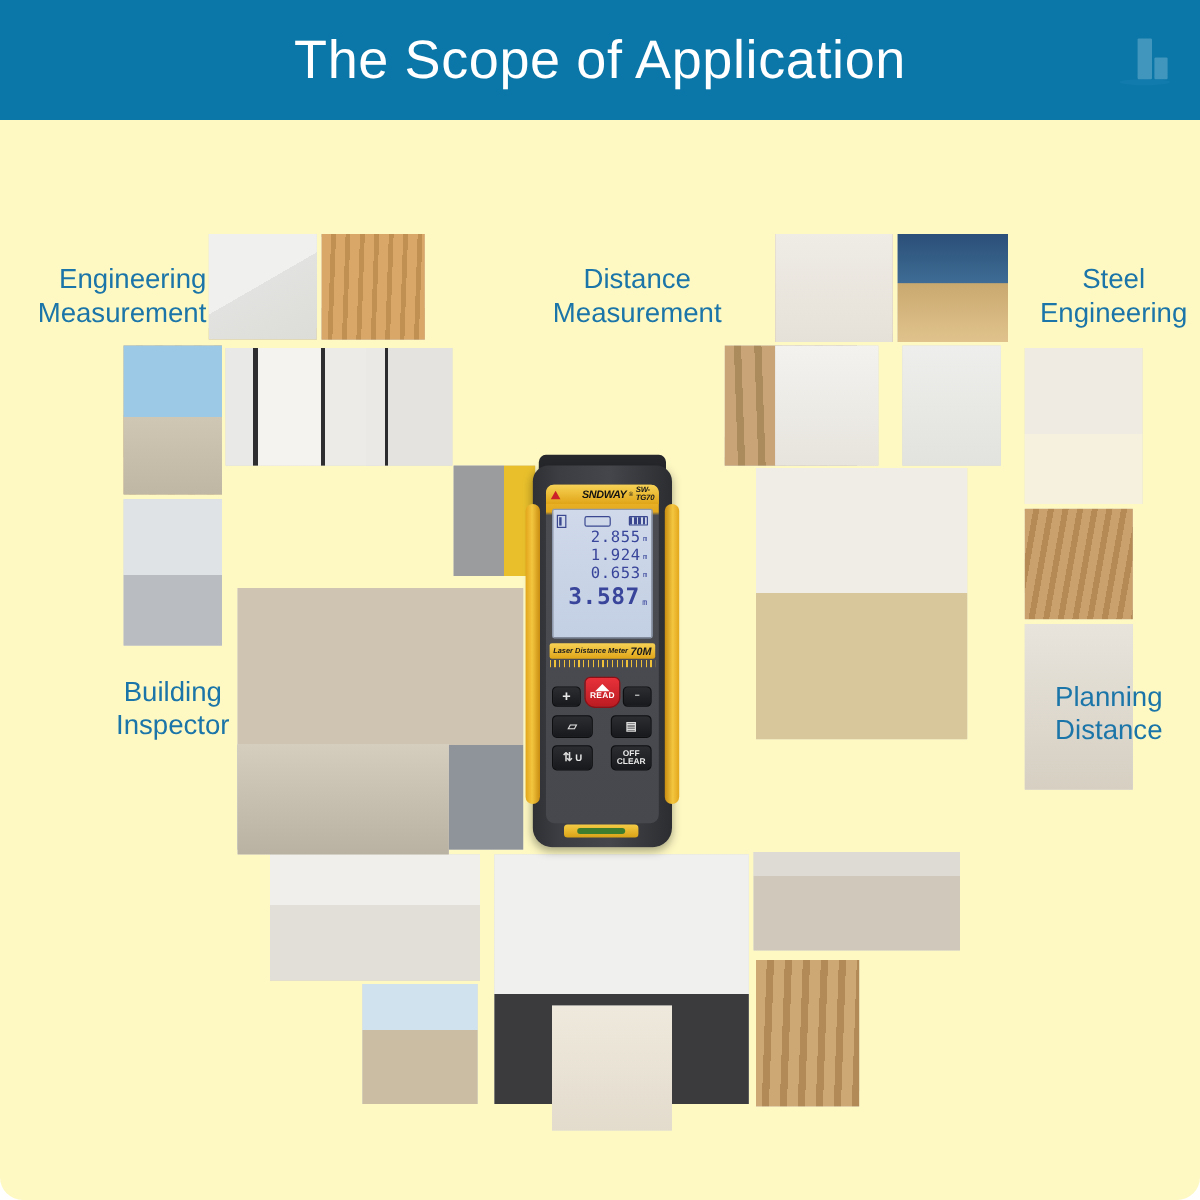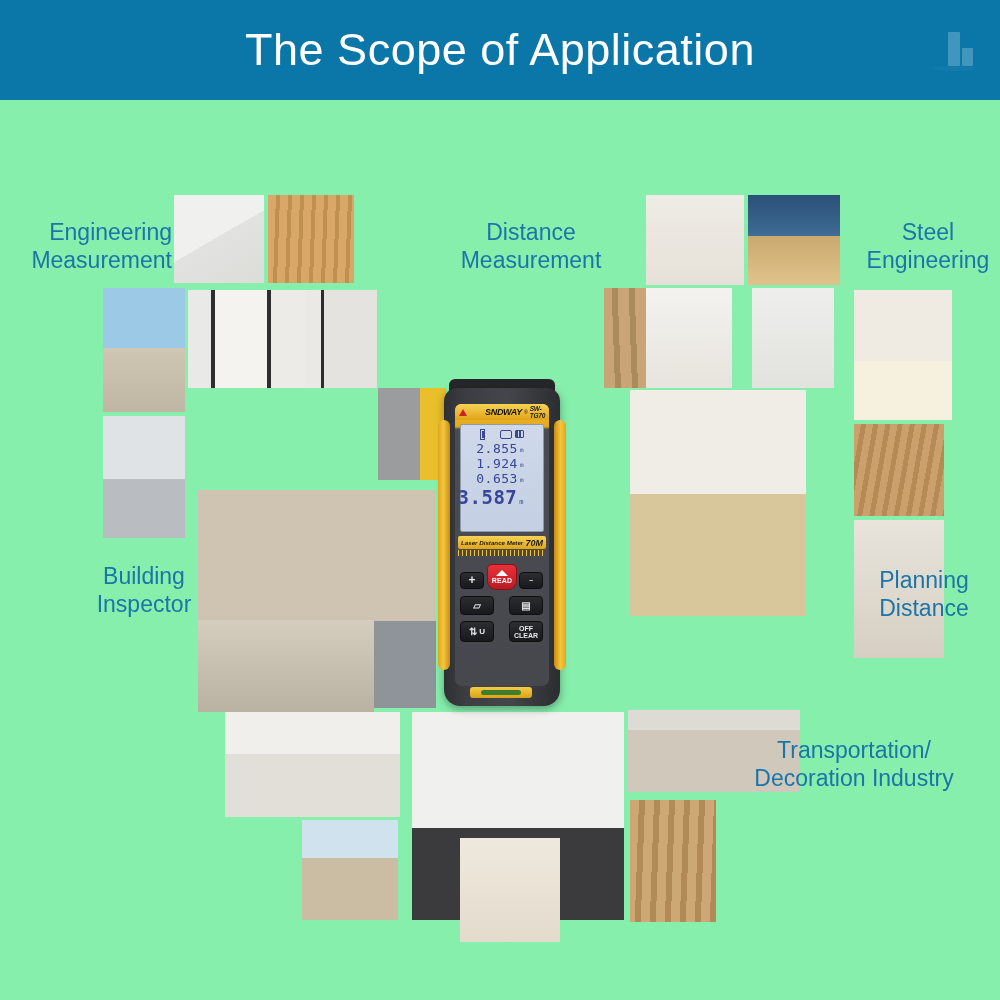--- a/index.html
+++ b/index.html
@@ -9,7 +9,7 @@
     font-family: "Liberation Sans", sans-serif;
     overflow: hidden;
   }
-  .page { position: relative; width: 1000px; height: 1000px; background: #86efac; }
+  .page { position: relative; width: 1000px; height: 1000px; background: #fef9c3; border-radius: 19px; }
 
   
   .header {

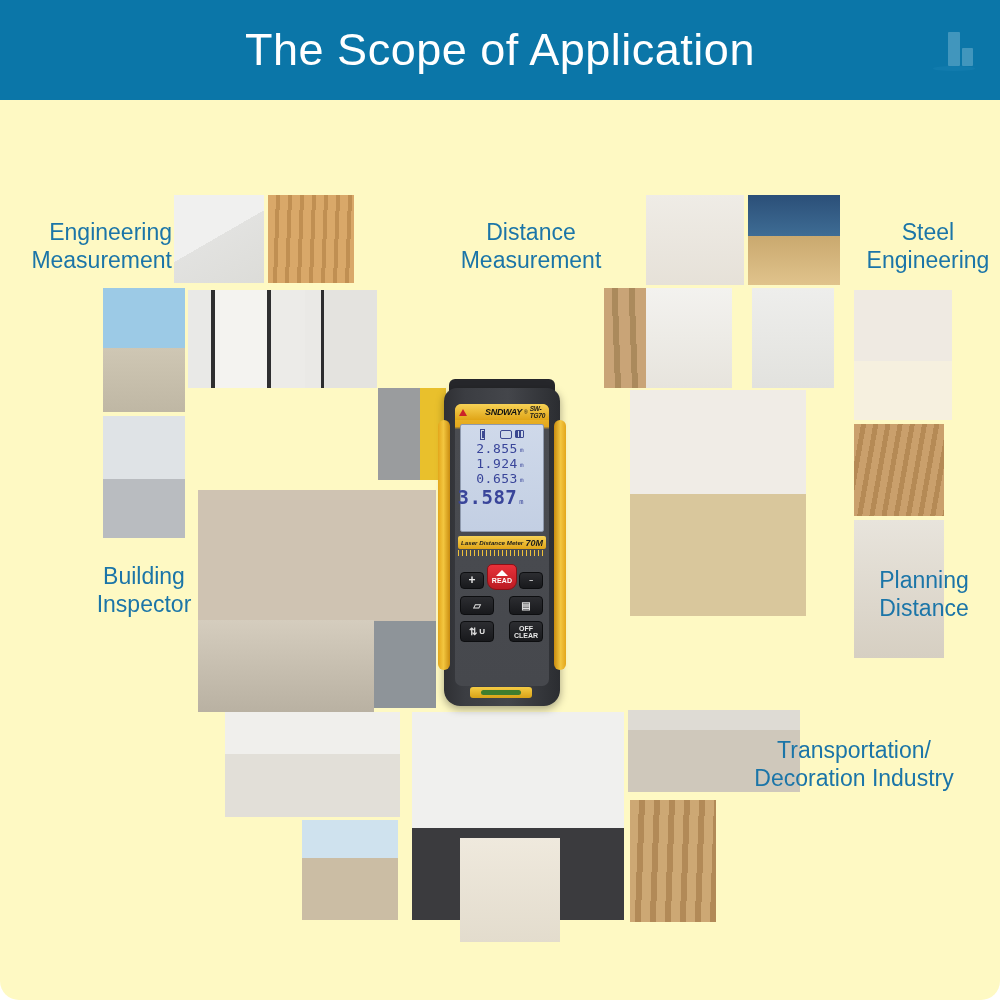--- a/index.html
+++ b/index.html
@@ -115,7 +115,7 @@
     position: absolute; left: 16px; top: 36px; width: 84px; height: 108px;
     background: linear-gradient(180deg,#cfd9ea,#c3cfe3);
     border: 1px solid #8e99ad; border-radius: 2px;
-    padding: 2px 19px; color: #2e3a8c;
+    padding: 2px 3px; color: #2e3a8c;
   }
   .lcd-icons { display:flex; align-items:center; height: 14px; gap: 3px; }
   .lcd-ref {

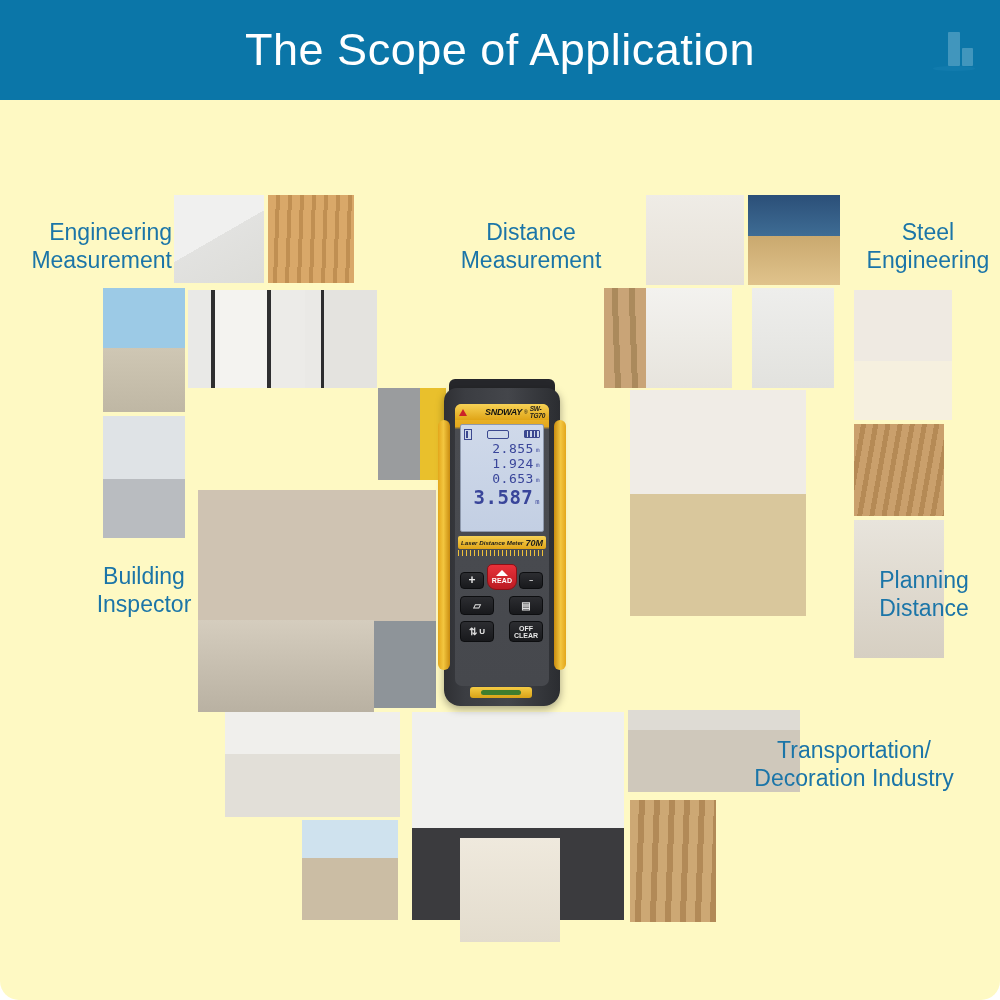--- a/index.html
+++ b/index.html
@@ -334,8 +334,6 @@
 Distance</div>
 
 
-    <div class="label c" style="left:726px;top:636px;width:256px;">Transportation/
-Decoration Industry</div>
 
     <div class="device">
       <div class="dev-top"></div>

